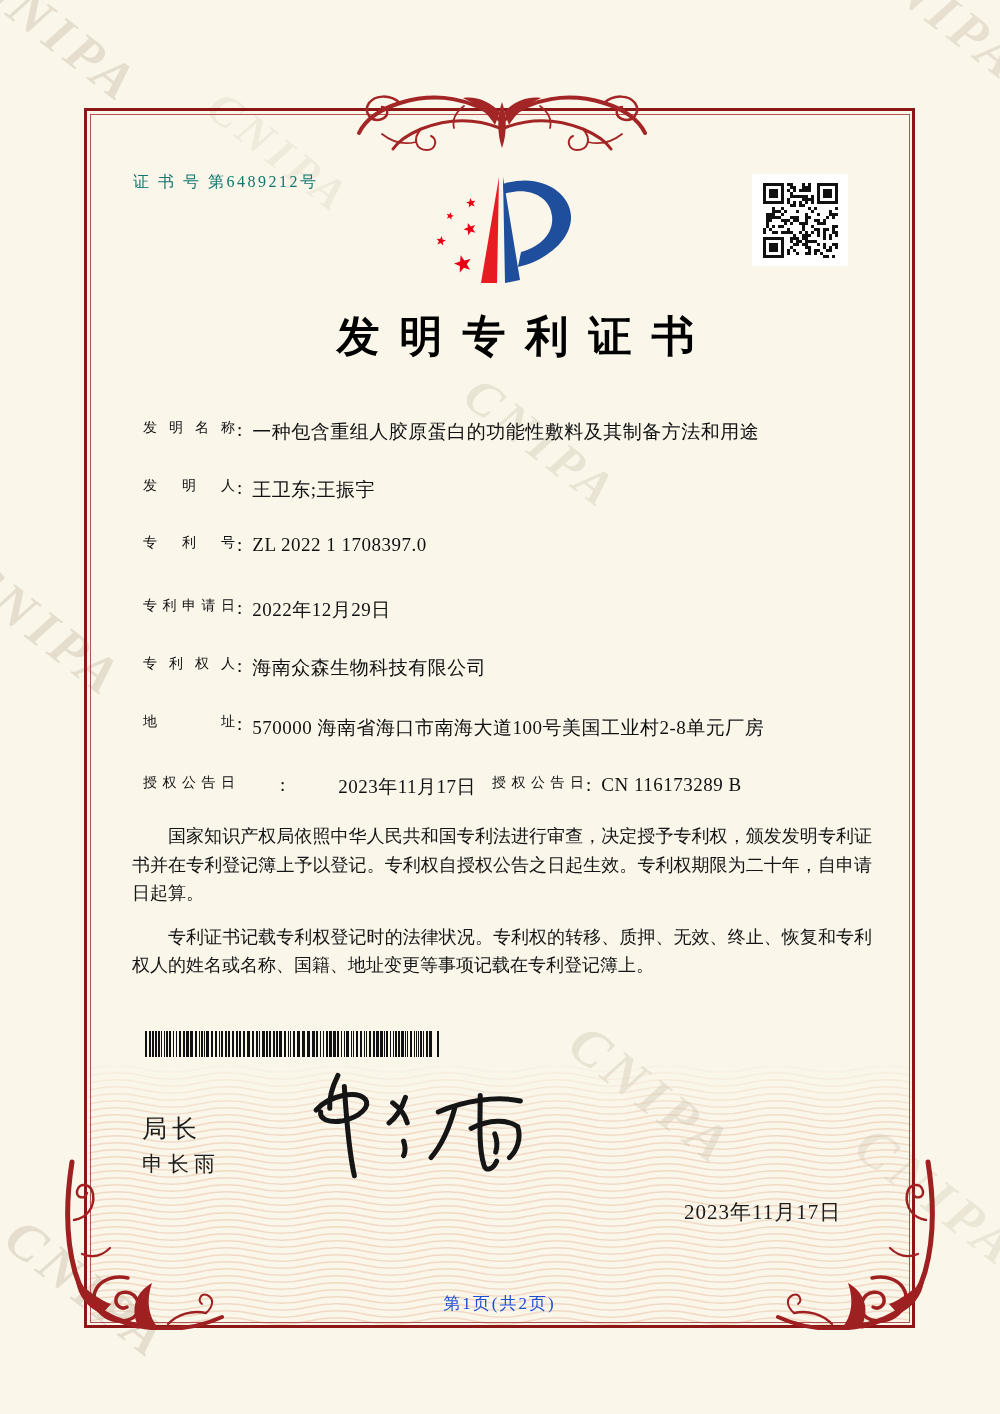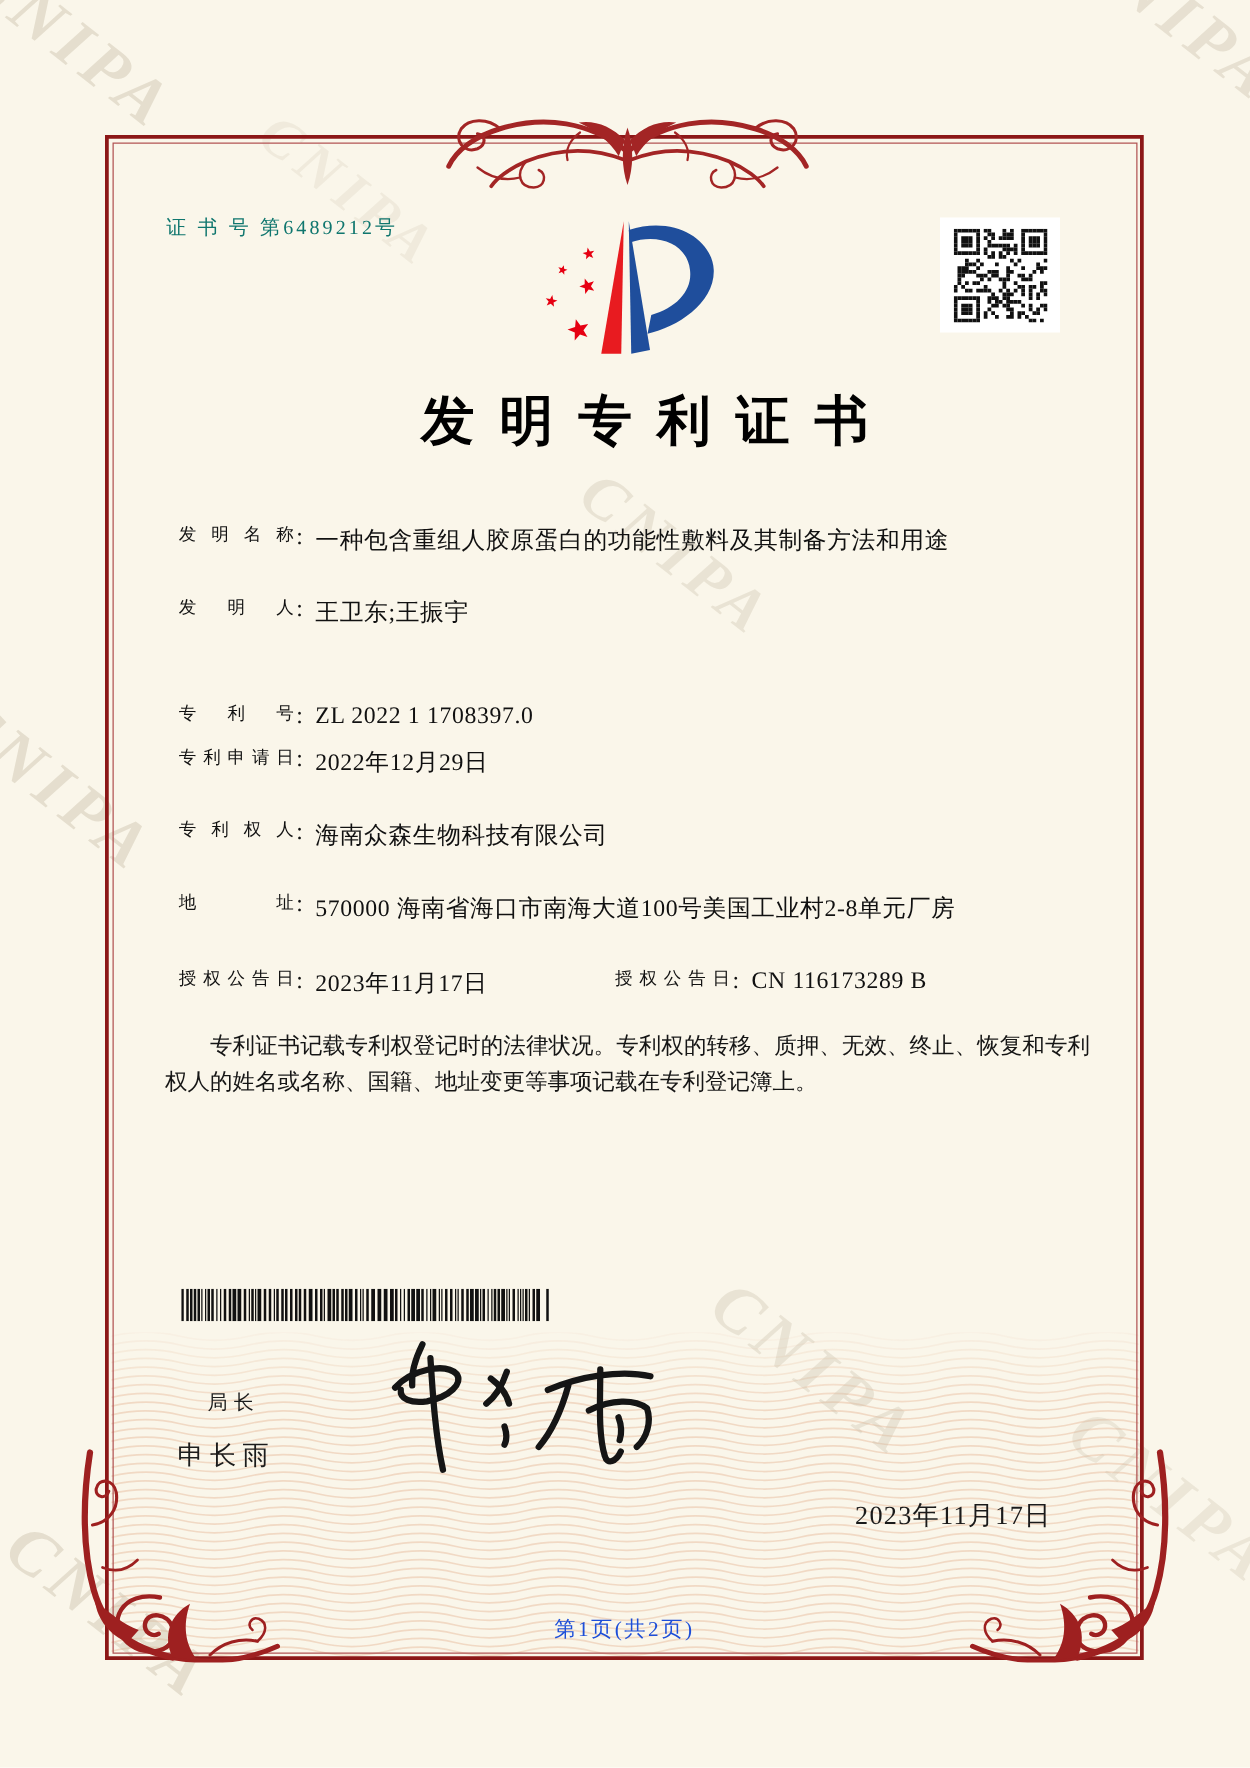--- a/index.html
+++ b/index.html
@@ -36,7 +36,7 @@
   .lab{display:inline-block;width:92px;font-size:14px;text-align:justify;text-align-last:justify;}
   .colon{margin:0 10px 0 2px;}
   .val{letter-spacing:.5px;}
-  .r1{top:419px;} .r2{top:477px;} .r3{top:534px;margin-top:28px;} .r4{top:597px;} .r5{top:655px;justify-content:space-between;}
+  .r1{top:419px;} .r2{top:477px;} .r3{top:534px;} .r4{top:597px;} .r5{top:655px;justify-content:space-between;}
   .r6{top:713px;} .r7{top:774px;width:760px;}
   .r6 .val{width:556px;white-space:normal;line-height:30px;}
   .pair2{position:absolute;left:349px;top:0;display:flex;}

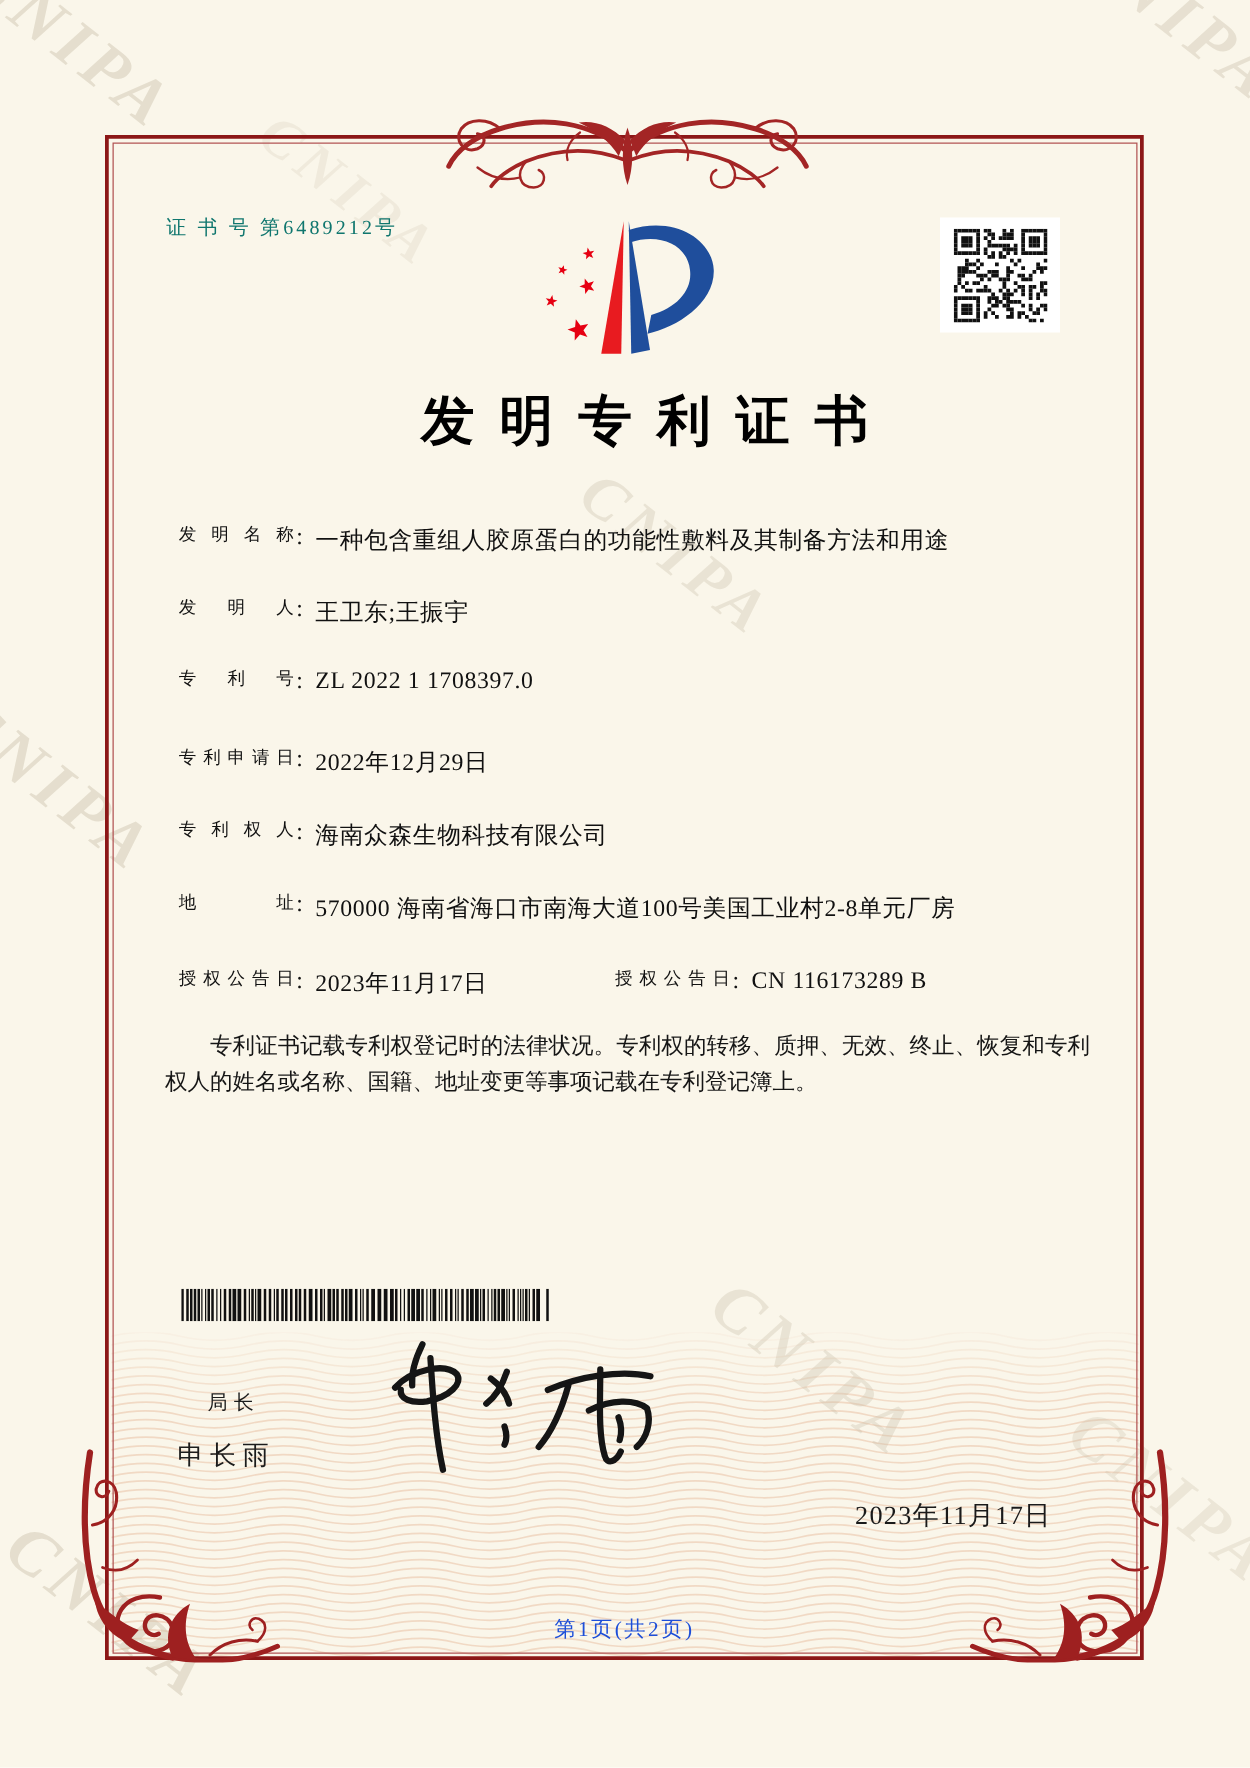--- a/index.html
+++ b/index.html
@@ -37,7 +37,7 @@
   .colon{margin:0 10px 0 2px;}
   .val{letter-spacing:.5px;}
   .r1{top:419px;} .r2{top:477px;} .r3{top:534px;} .r4{top:597px;} .r5{top:655px;justify-content:space-between;}
-  .r6{top:713px;} .r7{top:774px;width:760px;}
+  .r6{top:713px;} .r7{top:774px;width:760px;gap:43px;}
   .r6 .val{width:556px;white-space:normal;line-height:30px;}
   .pair2{position:absolute;left:349px;top:0;display:flex;}
   .body{position:absolute;left:132px;top:822px;width:740px;font-size:18px;line-height:28.5px;

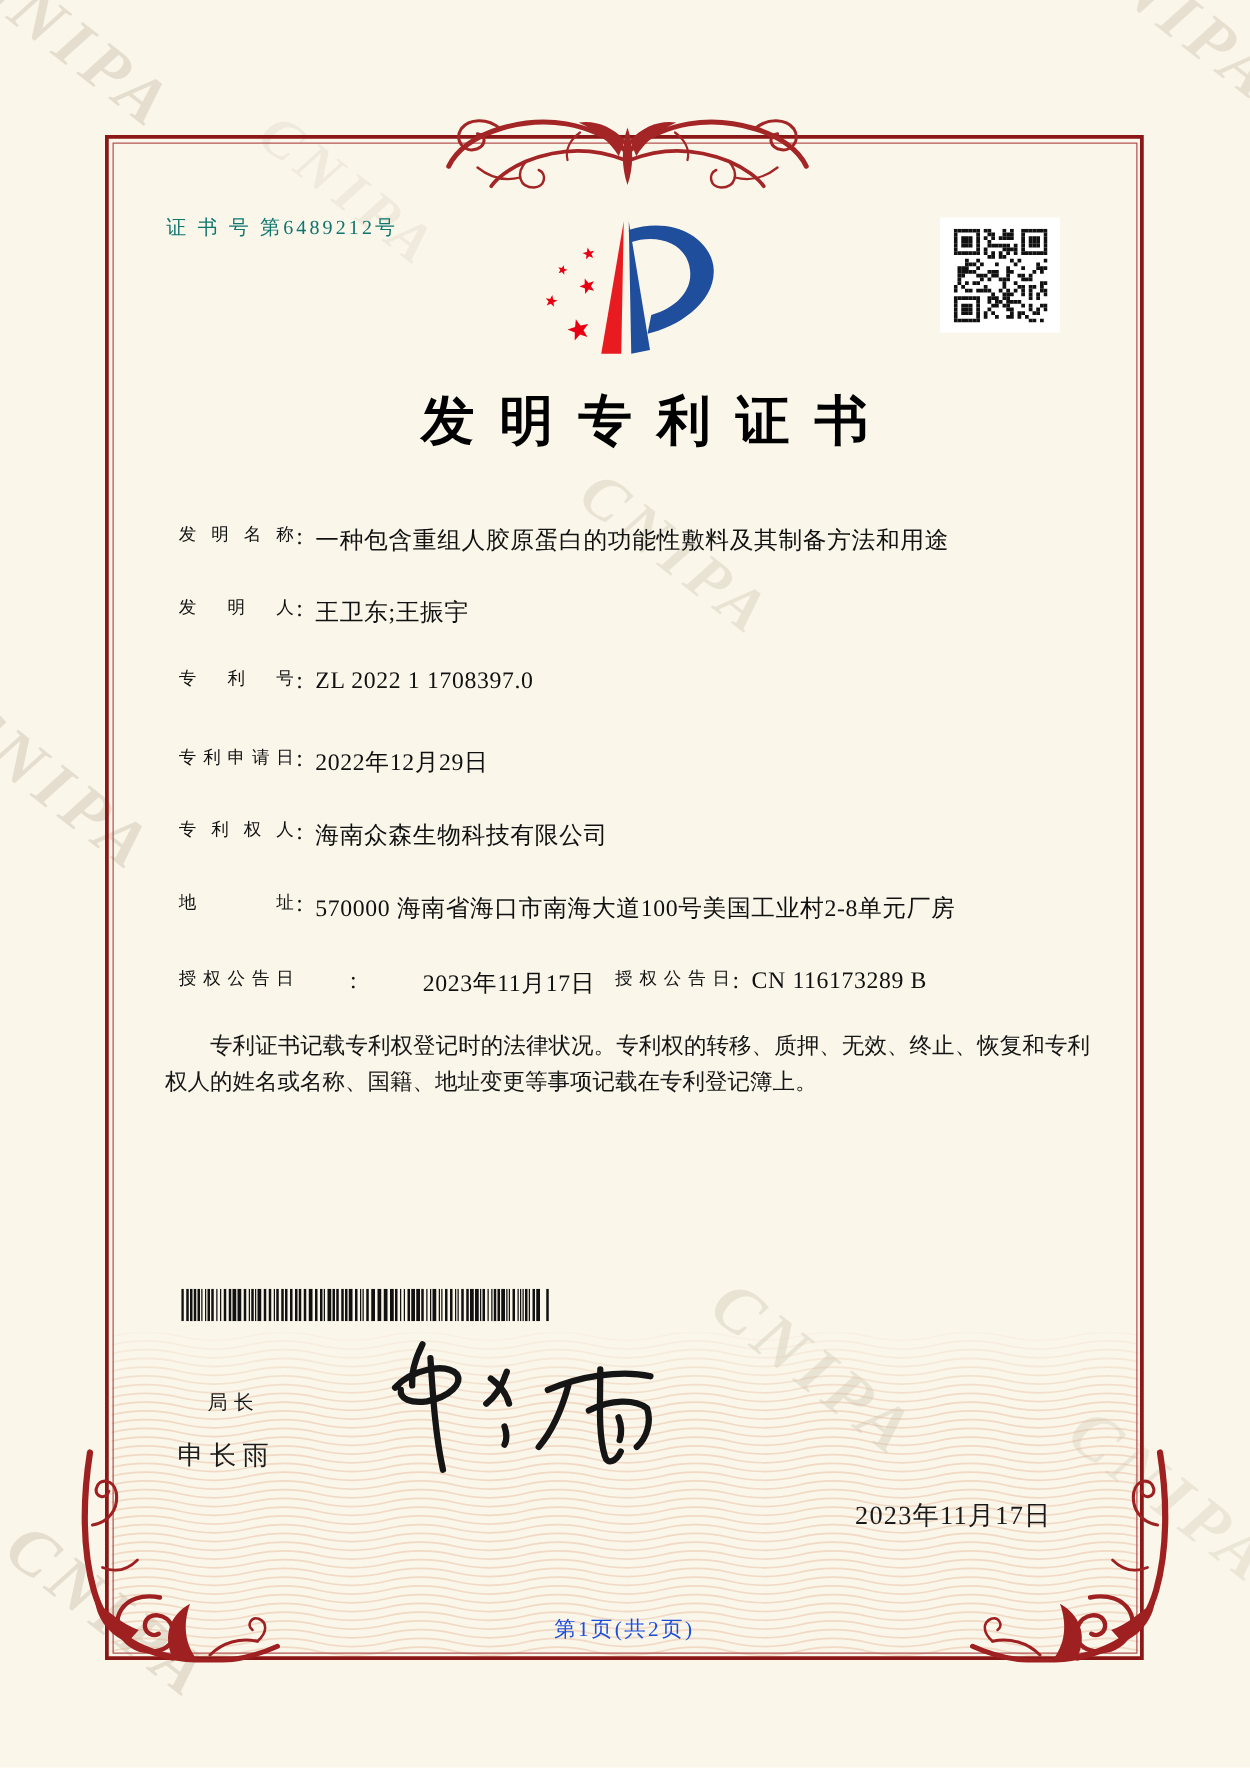--- a/index.html
+++ b/index.html
@@ -482,6 +482,7 @@
   </div>
 
   <div class="body">
+    <p>国家知识产权局依照中华人民共和国专利法进行审查，决定授予专利权，颁发发明专利证书并在专利登记簿上予以登记。专利权自授权公告之日起生效。专利权期限为二十年，自申请日起算。</p>
     <p>专利证书记载专利权登记时的法律状况。专利权的转移、质押、无效、终止、恢复和专利权人的姓名或名称、国籍、地址变更等事项记载在专利登记簿上。</p>
   </div>
 

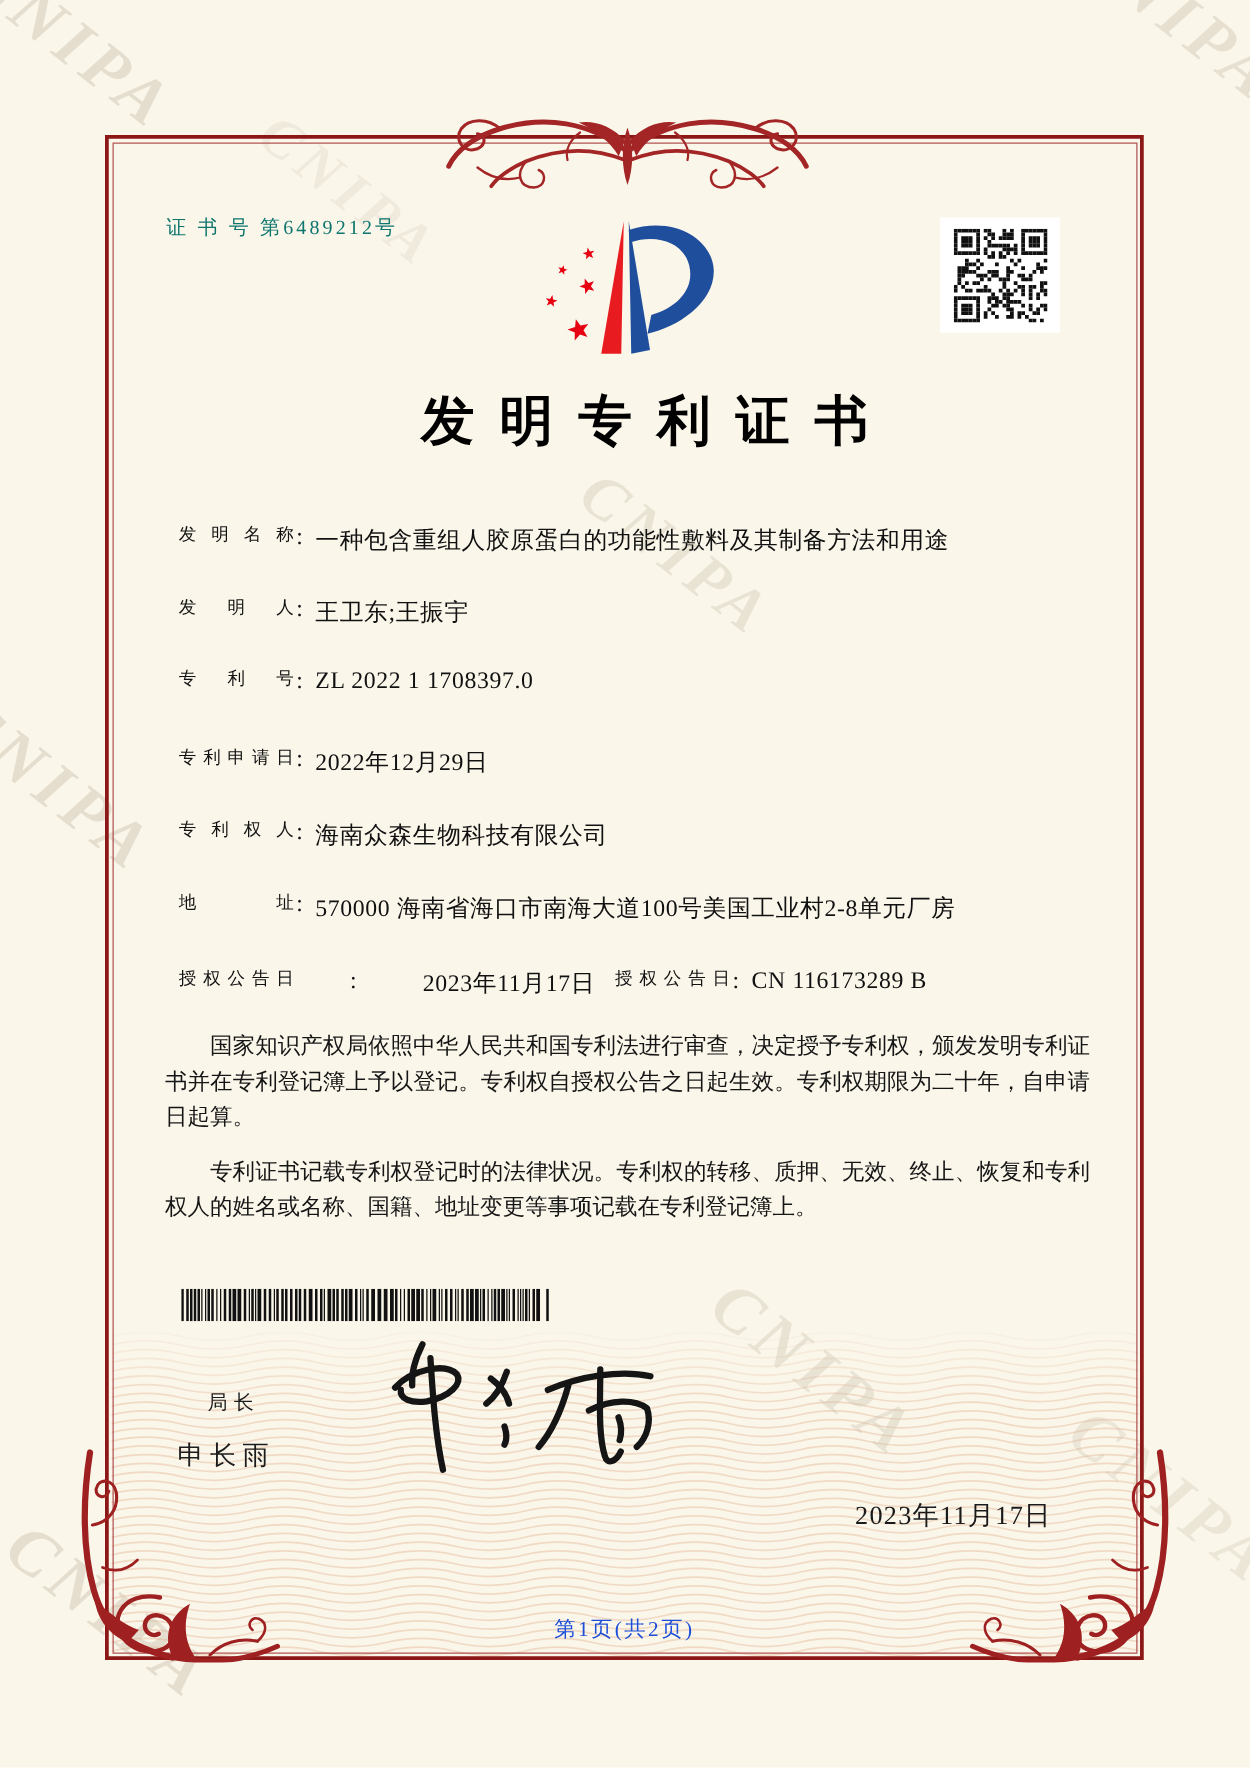--- a/index.html
+++ b/index.html
@@ -45,7 +45,7 @@
   .body p{margin:0 0 15px 0;text-indent:2em;}
   .barcode{position:absolute;left:145px;top:1031px;z-index:4;}
   .signer-title{position:absolute;left:142px;top:1112px;font-family:Liberation Serif, serif;
-        font-size:16px;letter-spacing:5px;color:#1c1c1c;z-index:4;margin-left:24px;}
+        font-size:25px;letter-spacing:5px;color:#1c1c1c;z-index:4;}
   .signer-name{position:absolute;left:142px;top:1150px;font-family:"Liberation Sans",sans-serif;
         font-size:21px;letter-spacing:5px;color:#1c1c1c;z-index:4;}
   .sig{position:absolute;left:296px;top:1062px;z-index:4;}

